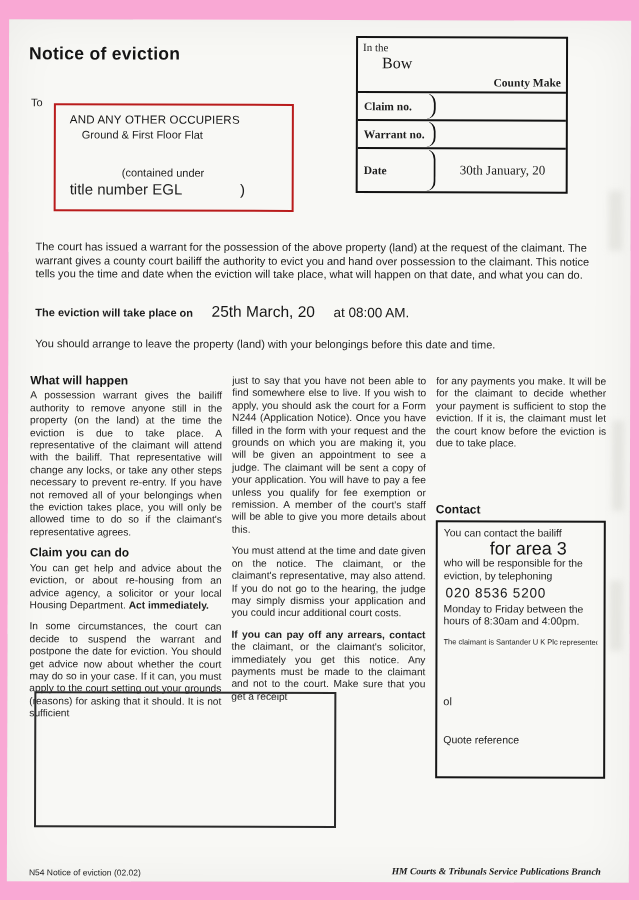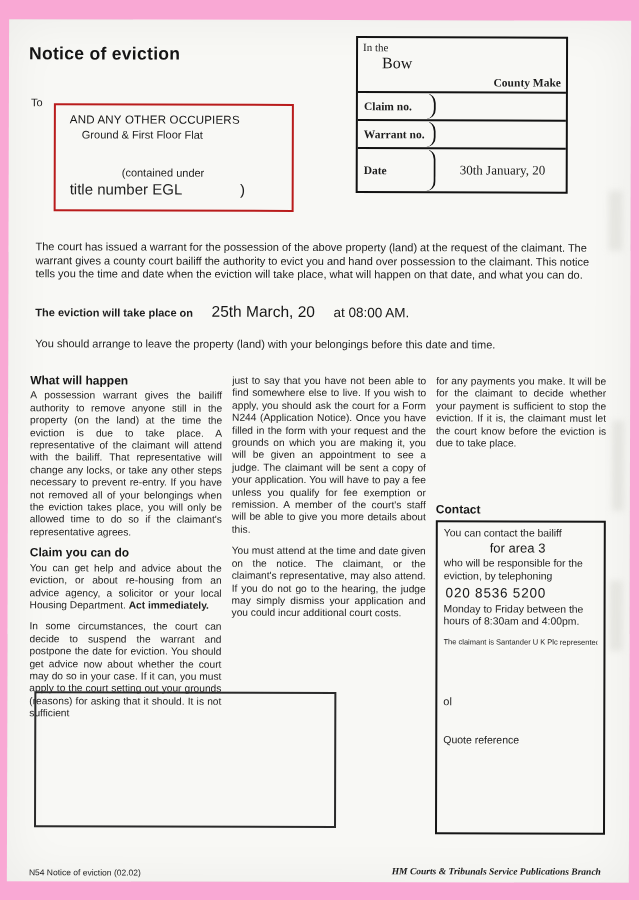--- a/index.html
+++ b/index.html
@@ -63,7 +63,7 @@
   .it { font-style:italic; }
 
   .contact-h { margin-top:54px; }
-  .contact-box { margin-top:4px; width:170px; height:314px; border:2px solid #161616; padding:5px 6px; text-align:left; line-height:12.6px; font-size:10.4px; overflow:hidden; }
+  .contact-box { margin-top:4px; width:170px; height:258px; border:2px solid #161616; padding:5px 6px; text-align:left; line-height:12.6px; font-size:10.4px; overflow:hidden; }
   .c-area { font-size:13px; margin:3px 0 2px 12px; color:#161616;padding-left:34px; }
   .c-phone { font-size:13.5px; letter-spacing:.8px; margin:5px 0 3px 2px; color:#161616; }
   .c-claimant { font-size:7.5px; margin-top:8px; white-space:nowrap; overflow:hidden; }

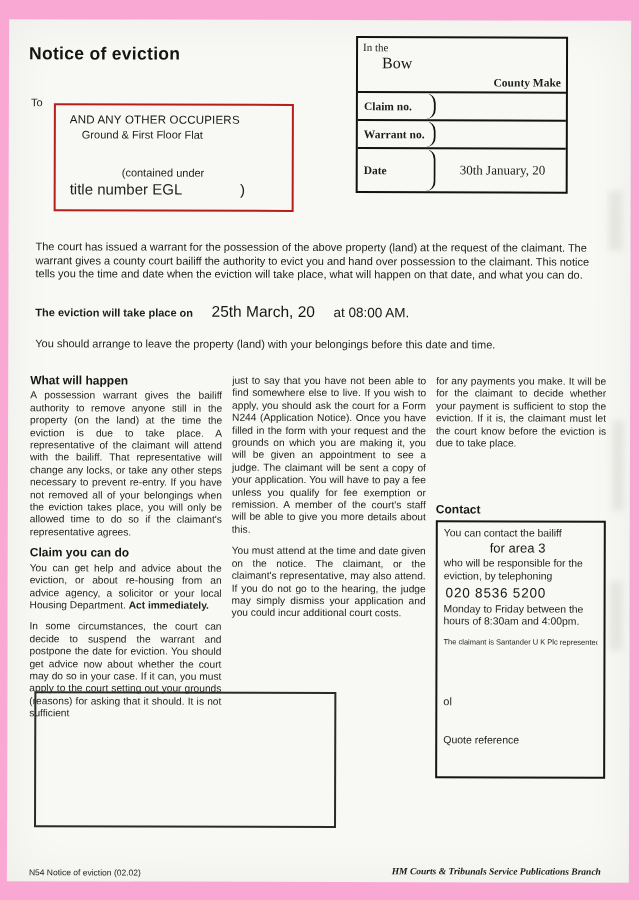--- a/index.html
+++ b/index.html
@@ -64,7 +64,7 @@
 
   .contact-h { margin-top:54px; }
   .contact-box { margin-top:4px; width:170px; height:258px; border:2px solid #161616; padding:5px 6px; text-align:left; line-height:12.6px; font-size:10.4px; overflow:hidden; }
-  .c-area { font-size:13px; margin:3px 0 2px 12px; color:#161616;padding-left:34px; }
+  .c-area { font-size:18px; margin:3px 0 2px 12px; color:#161616;padding-left:34px; }
   .c-phone { font-size:13.5px; letter-spacing:.8px; margin:5px 0 3px 2px; color:#161616; }
   .c-claimant { font-size:7.5px; margin-top:8px; white-space:nowrap; overflow:hidden; }
   .c-rep { margin-top:46px; font-size:11px; }

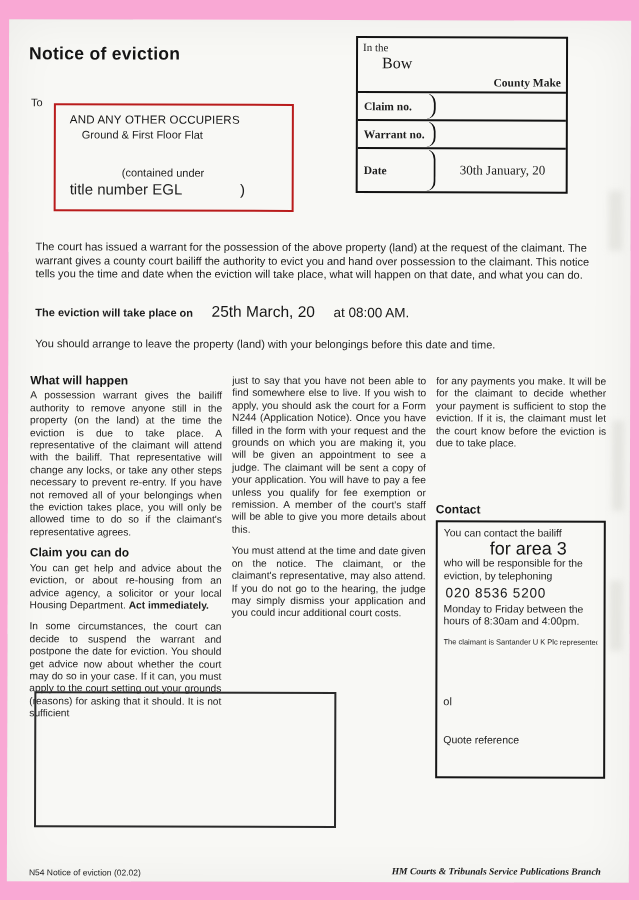--- a/index.html
+++ b/index.html
@@ -139,6 +139,7 @@
     <div class="col col2">
       <p>just to say that you have not been able to find somewhere else to live. If you wish to apply, you should ask the court for a Form N244 (Application Notice). Once you have filled in the form with your request and the grounds on which you are making it, you will be given an appointment to see a judge. The claimant will be sent a copy of your application. You will have to pay a fee unless you qualify for fee exemption or remission. A member of the court's staff will be able to give you more details about this.</p>
       <p>You must attend at the time and date given on the notice. The claimant, or the claimant's representative, may also attend. If you do not go to the hearing, the judge may simply dismiss your application and you could incur additional court costs.</p>
+      <p><span class="b">If you can pay off any arrears, contact</span> <span>the claimant, or the claimant's solicitor, immediately you get this notice. Any payments must be made to the claimant and not to the court. Make sure that you get a receipt</span></p>
     </div>
 
     <div class="col col3">

